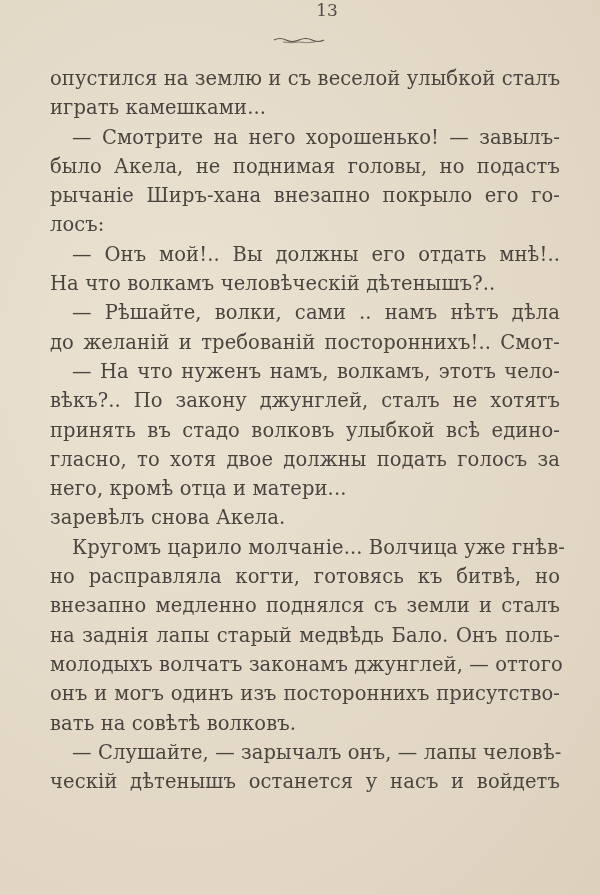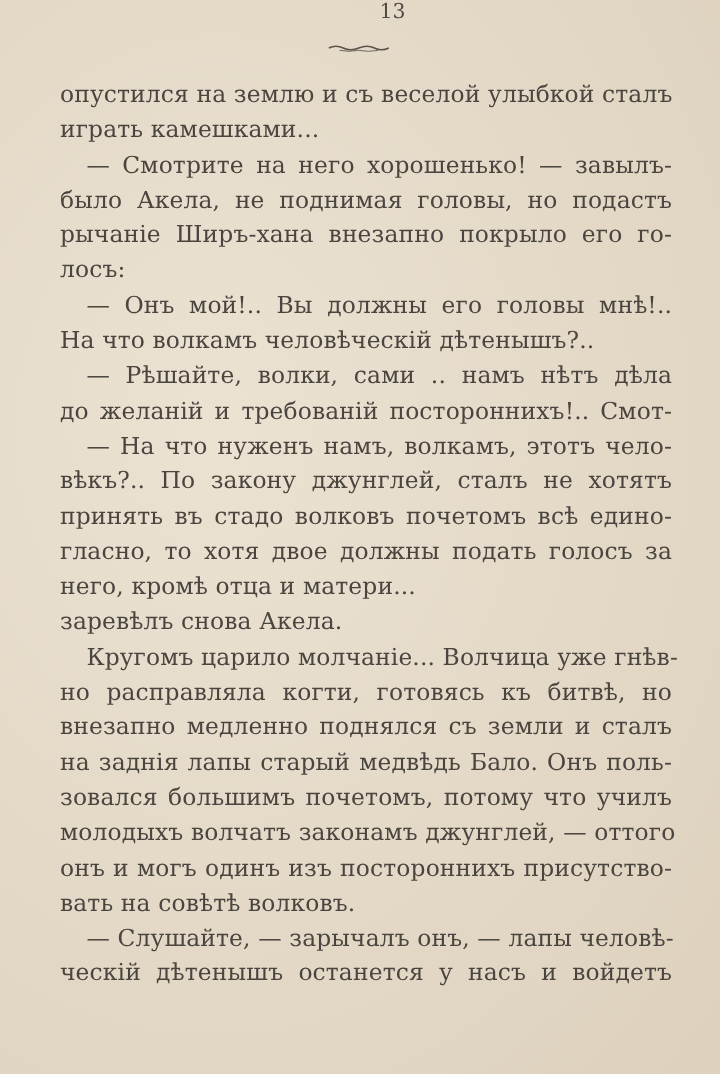--- a/index.html
+++ b/index.html
@@ -44,7 +44,7 @@
     <span class="line">было Акела, не поднимая головы, но подастъ</span>
     <span class="line">рычаніе Ширъ-хана внезапно покрыло его го-</span>
     <span class="line last">лосъ:</span>
-    <span class="line indent">— Онъ мой!.. Вы должны его головы мнѣ!..</span>
+    <span class="line indent">— Онъ мой!.. Вы должны его отдать мнѣ!..</span>
     <span class="line last">На что волкамъ человѣческій дѣтенышъ?..</span>
     <span class="line indent">— Рѣшайте, волки, сами .. намъ нѣтъ дѣла</span>
     <span class="line">до желаній и требованій постороннихъ!.. Смот-</span>

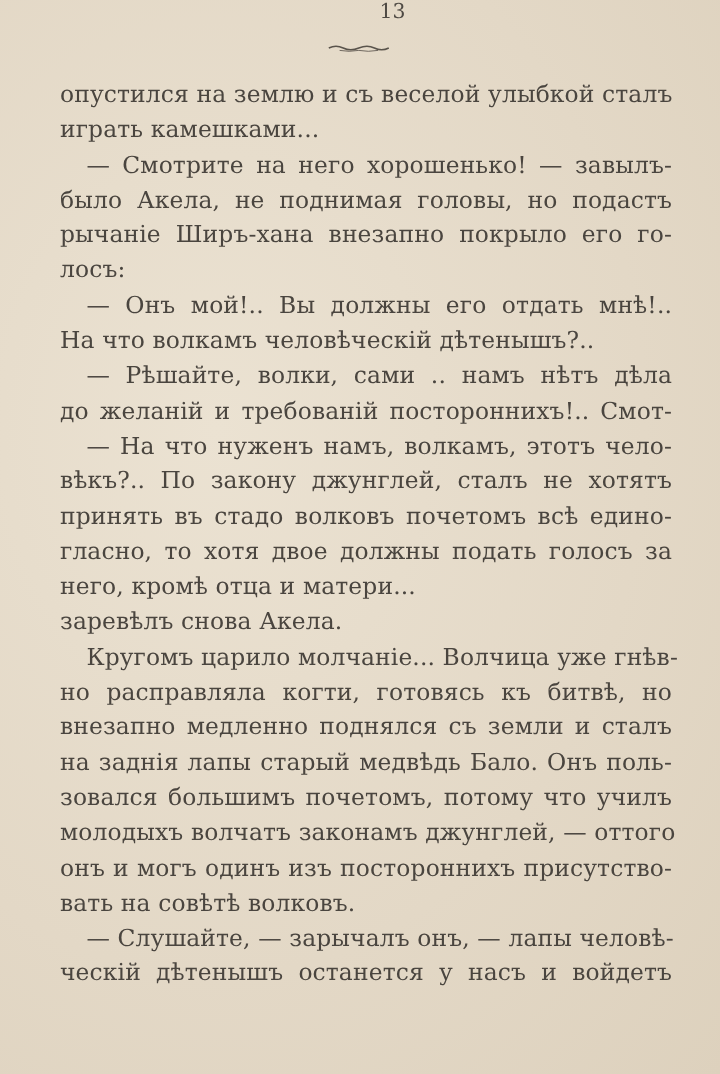--- a/index.html
+++ b/index.html
@@ -50,7 +50,7 @@
     <span class="line">до желаній и требованій постороннихъ!.. Смот-</span>
     <span class="line indent">— На что нуженъ намъ, волкамъ, этотъ чело-</span>
     <span class="line">вѣкъ?.. По закону джунглей, сталъ не хотятъ</span>
-    <span class="line">принять въ стадо волковъ почетомъ всѣ едино-</span>
+    <span class="line">принять въ стадо волковъ улыбкой всѣ едино-</span>
     <span class="line">гласно, то хотя двое должны подать голосъ за</span>
     <span class="line last">него, кромѣ отца и матери...</span>
     <span class="line last">заревѣлъ снова Акела.</span>

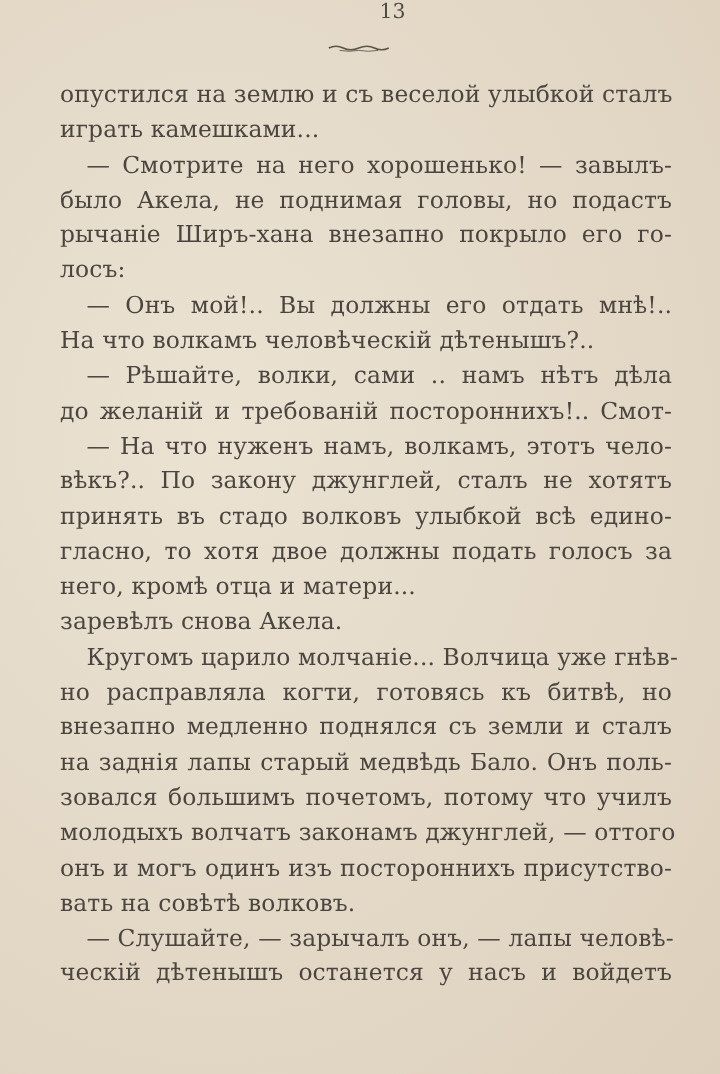--- a/index.html
+++ b/index.html
@@ -58,7 +58,6 @@
     <span class="line">но расправляла когти, готовясь къ битвѣ, но</span>
     <span class="line">внезапно медленно поднялся съ земли и сталъ</span>
     <span class="line">на заднія лапы старый медвѣдь Бало. Онъ поль-</span>
-    <span class="line">зовался большимъ почетомъ, потому что училъ</span>
     <span class="line">молодыхъ волчатъ законамъ джунглей, — оттого</span>
     <span class="line">онъ и могъ одинъ изъ постороннихъ присутство-</span>
     <span class="line last">вать на совѣтѣ волковъ.</span>

